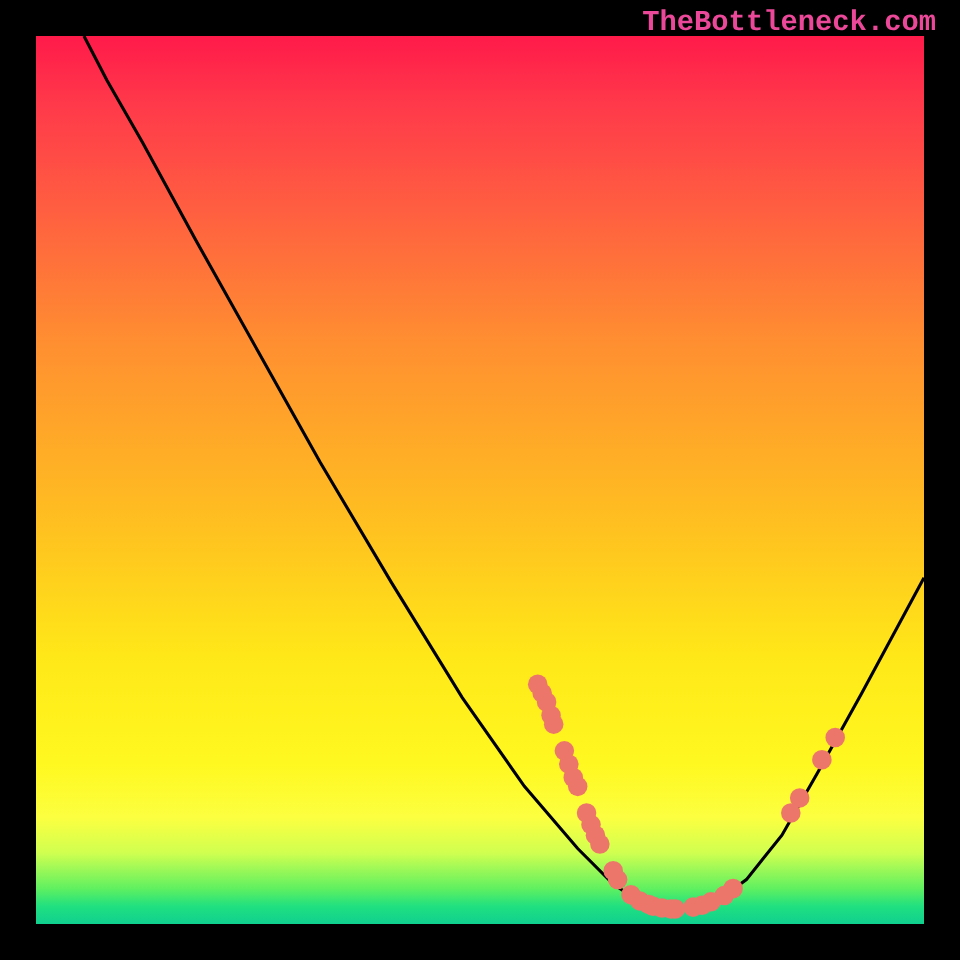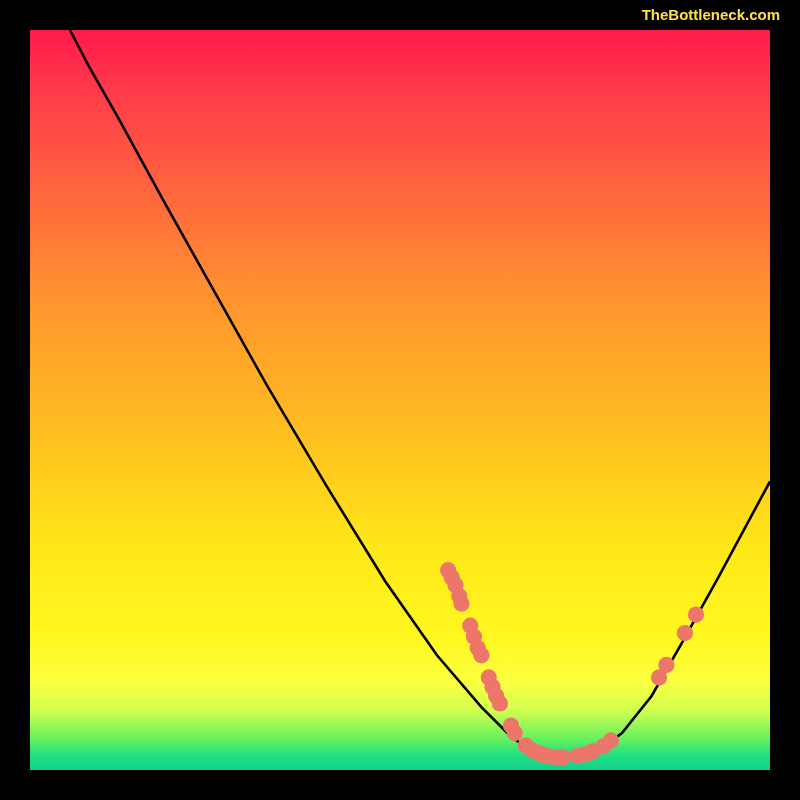--- a/index.html
+++ b/index.html
@@ -15,10 +15,11 @@
     position: absolute;
     top: 6px;
     right: 20px;
-    color: #fde047;
-    font-size: 15px;
+    color: #ec4899;
+    font-size: 24px;
     font-weight: bold;
     z-index: 10;
+    font-family: Liberation Mono, monospace;
   }
   .plot-area {
     position: absolute;

